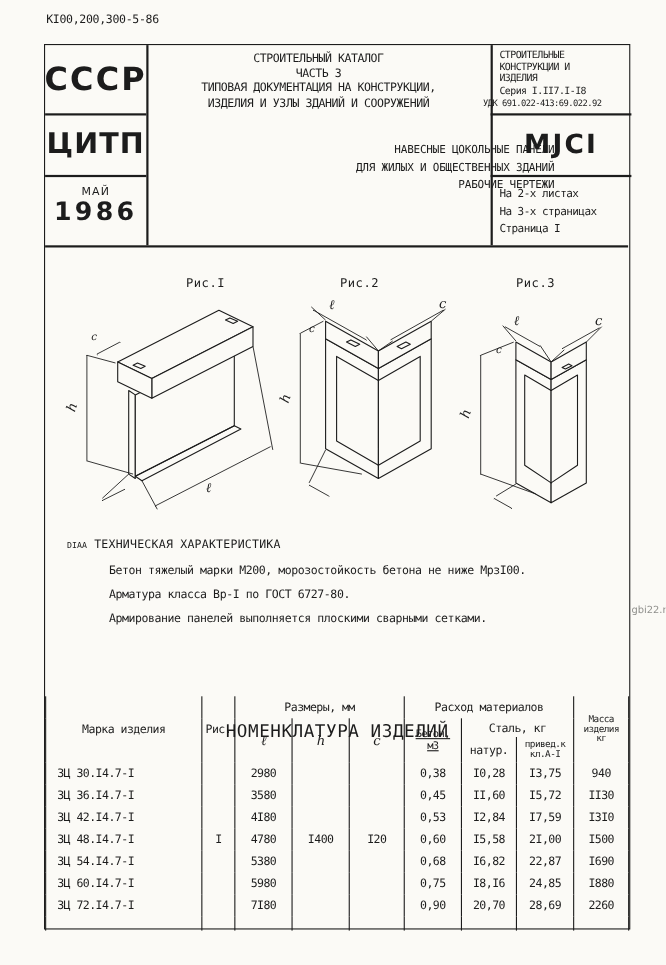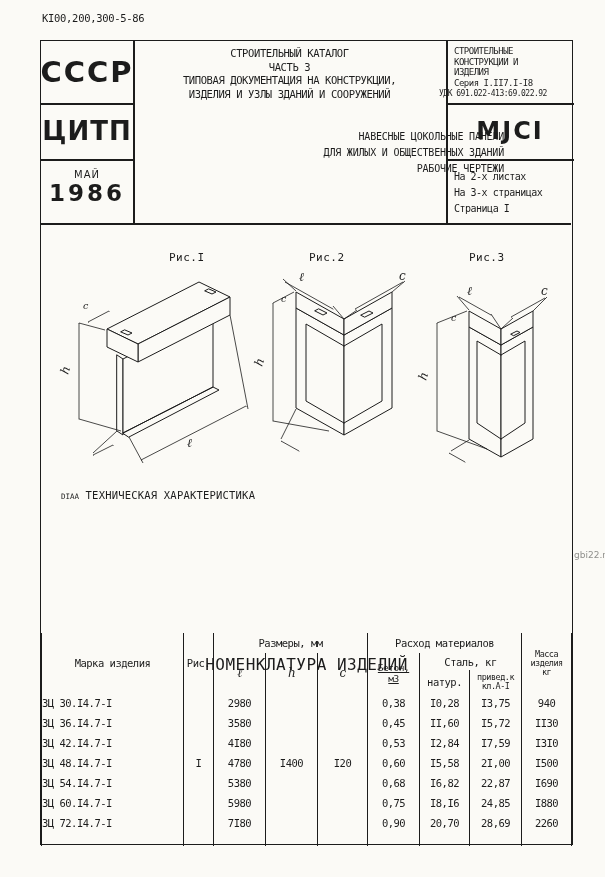--- a/index.html
+++ b/index.html
@@ -183,6 +183,9 @@
     <span class="tech-prefix">DIAA</span>
     <span>ТЕХНИЧЕСКАЯ ХАРАКТЕРИСТИКА</span>
   </div>
+  <div class="abs tech-lines lines">Бетон тяжелый марки М200, морозостойкость бетона не ниже МрзI00.
+Арматура класса Вр-I по ГОСТ 6727-80.
+Армирование панелей выполняется плоскими сварными сетками.</div>
 
   <div class="abs tbl-title">НОМЕНКЛАТУРА ИЗДЕЛИЙ</div>
 

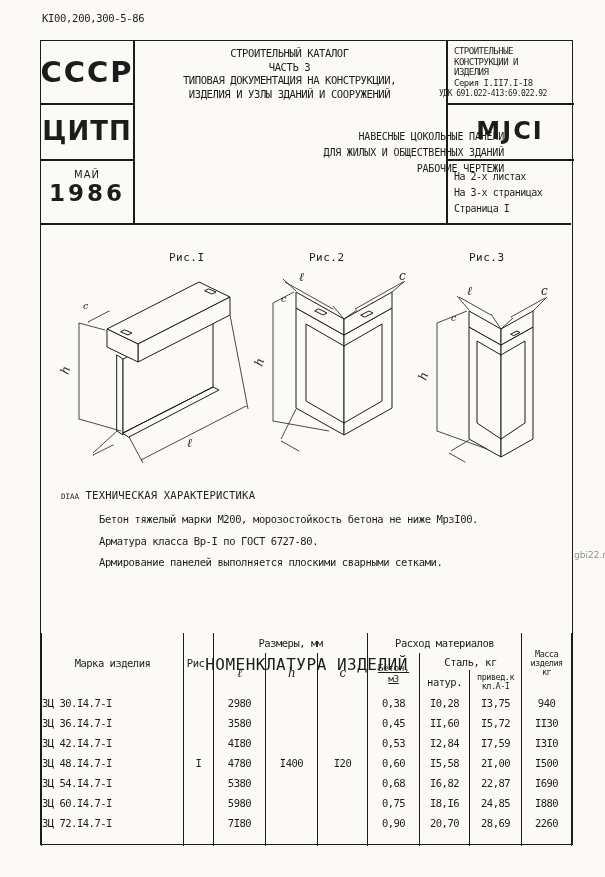--- a/index.html
+++ b/index.html
@@ -50,7 +50,7 @@
   .nomen tbody td{border-top:none;border-bottom:none;font-size:10.5px;}
   .nomen tbody tr{height:20px;}
   .nomen tbody tr.spacer{height:13px;}
-  .nomen tbody td.left{text-align:left;margin-left:17px;}
+  .nomen tbody td.left{text-align:left;padding-left:10px;margin-left:17px;}
   .watermark{left:574px;top:550px;font-size:9px;color:#8f8f8c;font-family:"DejaVu Sans",sans-serif;}
 </style>
 </head>

